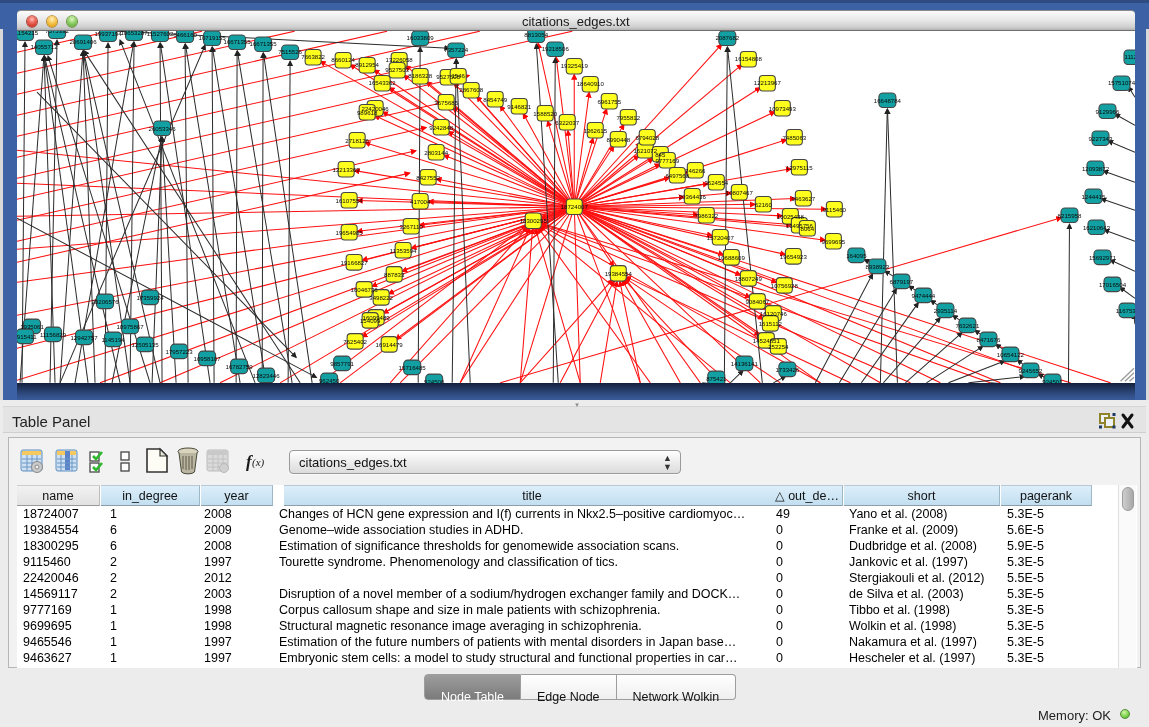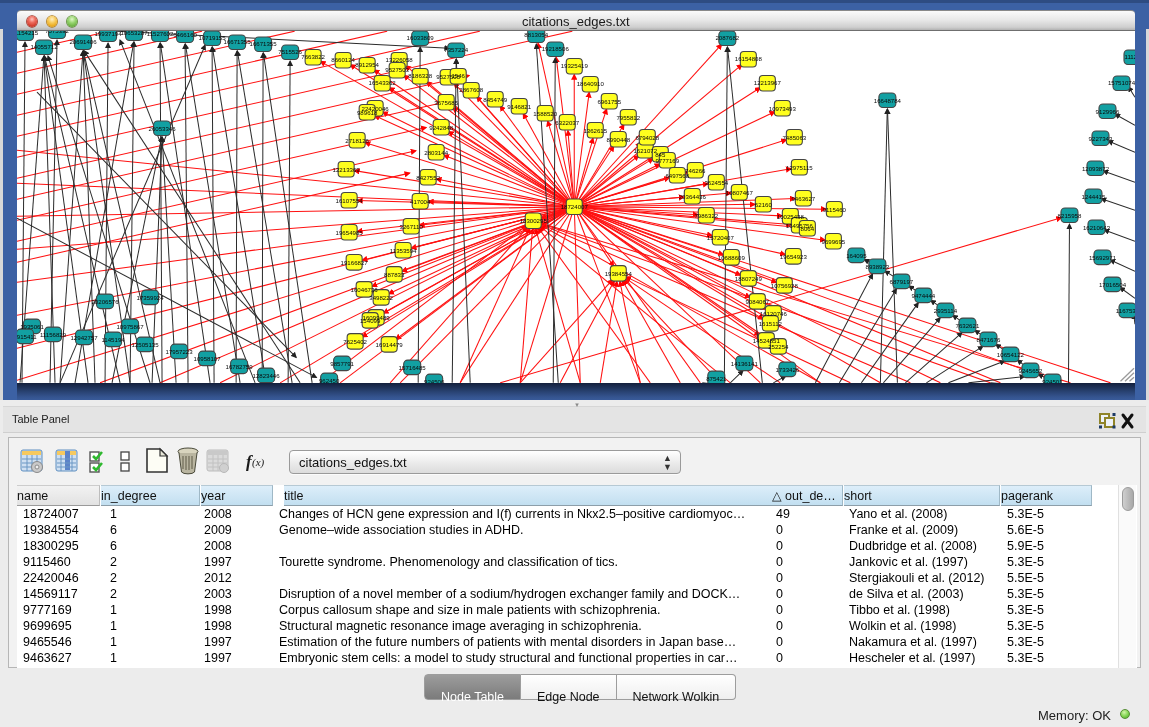--- a/index.html
+++ b/index.html
@@ -18,7 +18,7 @@
 
 #panel{position:absolute;left:0;top:400px;width:1149px;height:327px;background:#ececec}
 #phead{position:absolute;left:3px;top:6px;width:1143px;height:27px;background:#e4e4e4;border-top:1px solid #d6d6d6;border-bottom:1px solid #cfcfcf}
-#phead .t{position:absolute;left:9px;top:6px;font-size:11px;color:#222}
+#phead .t{position:absolute;left:9px;top:6px;font-size:15px;color:#222}
 #grip{position:absolute;left:563px;top:-4px;width:22px;height:5px;color:#8a8a8a;font-size:7px;text-align:center;line-height:4px}
 #pbox{position:absolute;left:8px;top:37px;width:1133px;height:231px;border:1px solid #b6b6b6;background:#f2f2f2}
 #toolbar{position:absolute;left:0;top:0;width:100%;height:36px}

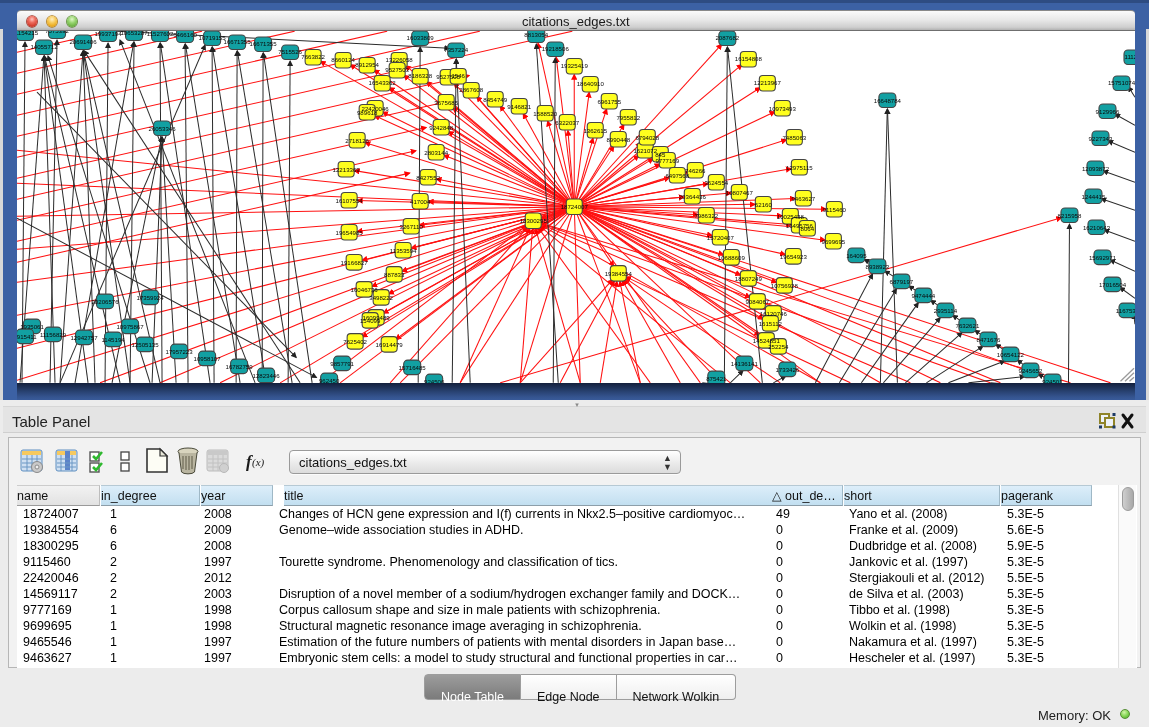--- a/index.html
+++ b/index.html
@@ -27,7 +27,7 @@
 #combo .ar{position:absolute;right:8px;top:3px;font-size:9px;color:#333;line-height:9px}
 #tblwrap{position:absolute;left:8px;top:47px;width:1120px;height:183px;background:#fff}
 #thead{position:absolute;left:0;top:0;height:22px;width:1120px;font-size:12.5px;color:#111}
-#thead .h{position:absolute;top:0;height:21px;border-right:1px solid #9fb8c6;border-top:1px solid #b6c9d4;border-bottom:1px solid #8d9ea9;background:linear-gradient(#ddeefa,#c2dff0);line-height:20px}
+#thead .h{position:absolute;top:0;height:21px;border-right:1px solid #9fb8c6;border-top:1px solid #b6c9d4;border-bottom:1px solid #8d9ea9;background:linear-gradient(#ddeefa,#c2dff0);text-align:center;line-height:20px}
 #thead .h0{background:linear-gradient(#f2f2f2,#e2e2e2);border-right:1px solid #bdbdbd;border-top:1px solid #ccc;border-bottom:1px solid #9a9a9a}
 #rows{position:absolute;left:0;top:22px;font-size:12.5px;color:#000}
 .tr{position:relative;height:16px;width:1120px;line-height:15px;white-space:nowrap}

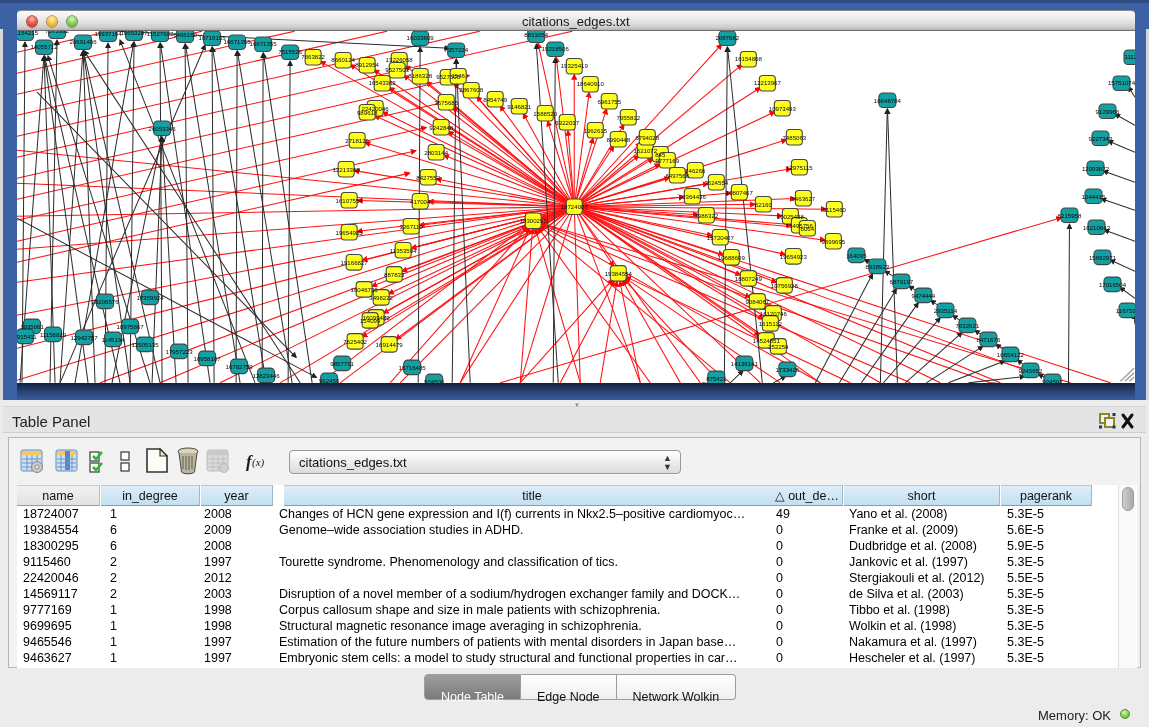--- a/index.html
+++ b/index.html
@@ -663,6 +663,7 @@
             <div class="c0">18300295</div>
             <div class="c1">6</div>
             <div class="c2">2008</div>
+            <div class="c3">Estimation of significance thresholds for genomewide association scans.</div>
             <div class="c4">0</div>
             <div class="c5">Dudbridge et al. (2008)</div>
             <div class="c6">5.9E-5</div>

